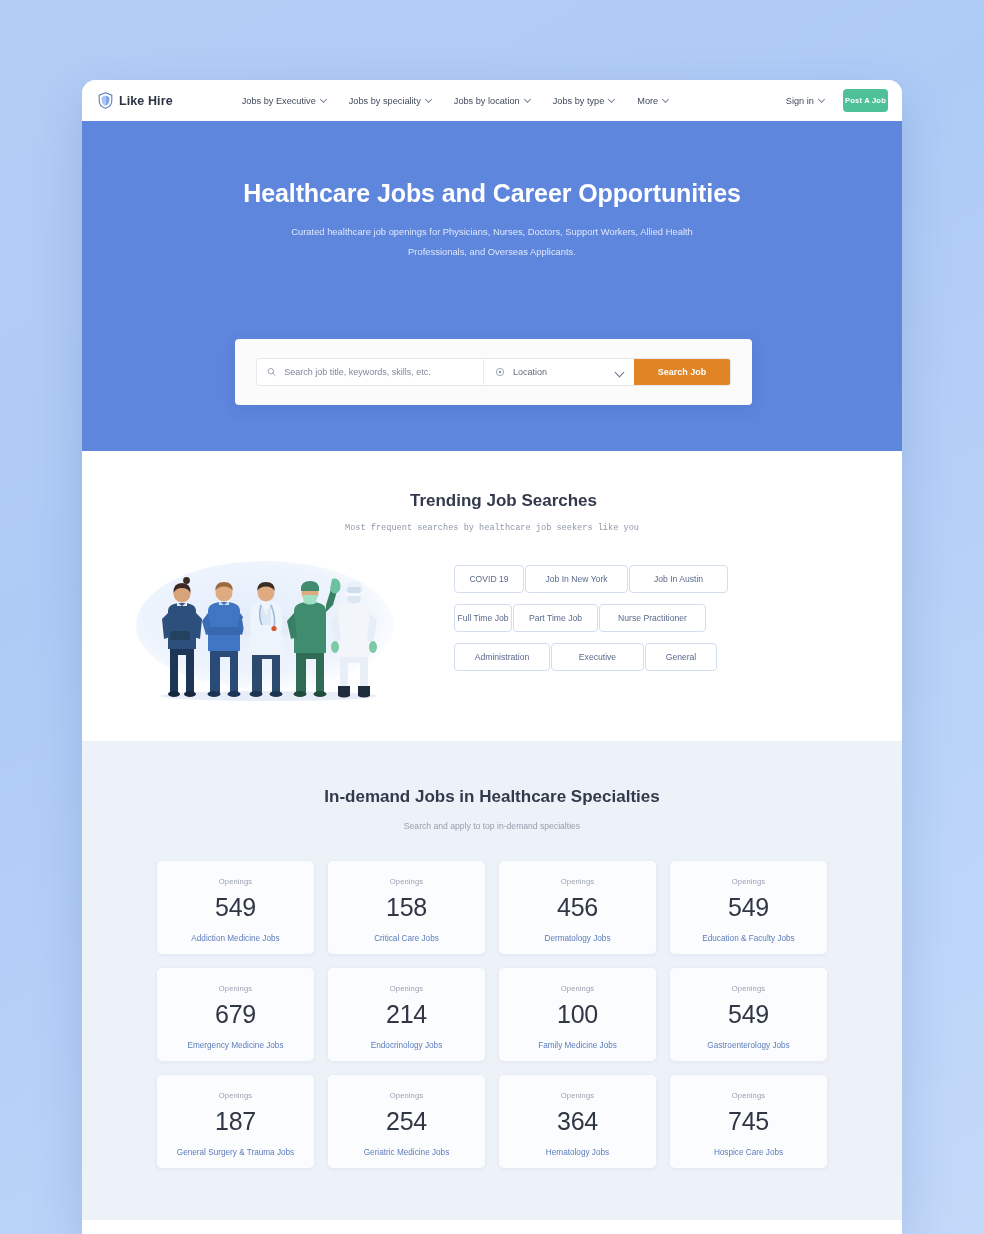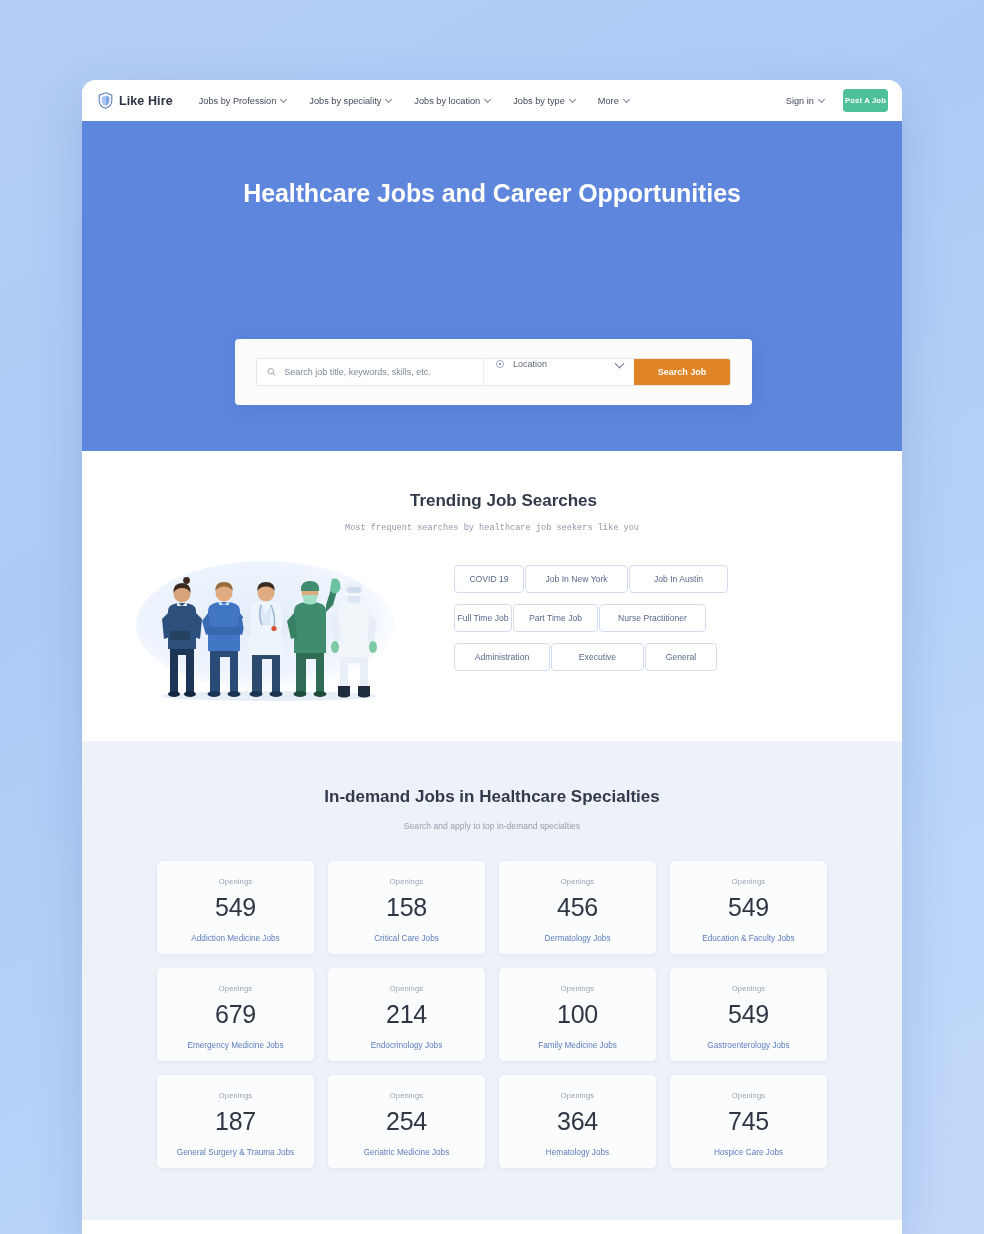--- a/index.html
+++ b/index.html
@@ -38,6 +38,7 @@
     padding: 0 14px 0 16px;
     position: relative;
     z-index: 6;
+    gap: 43px;
   }
   .brand {
     display: flex;

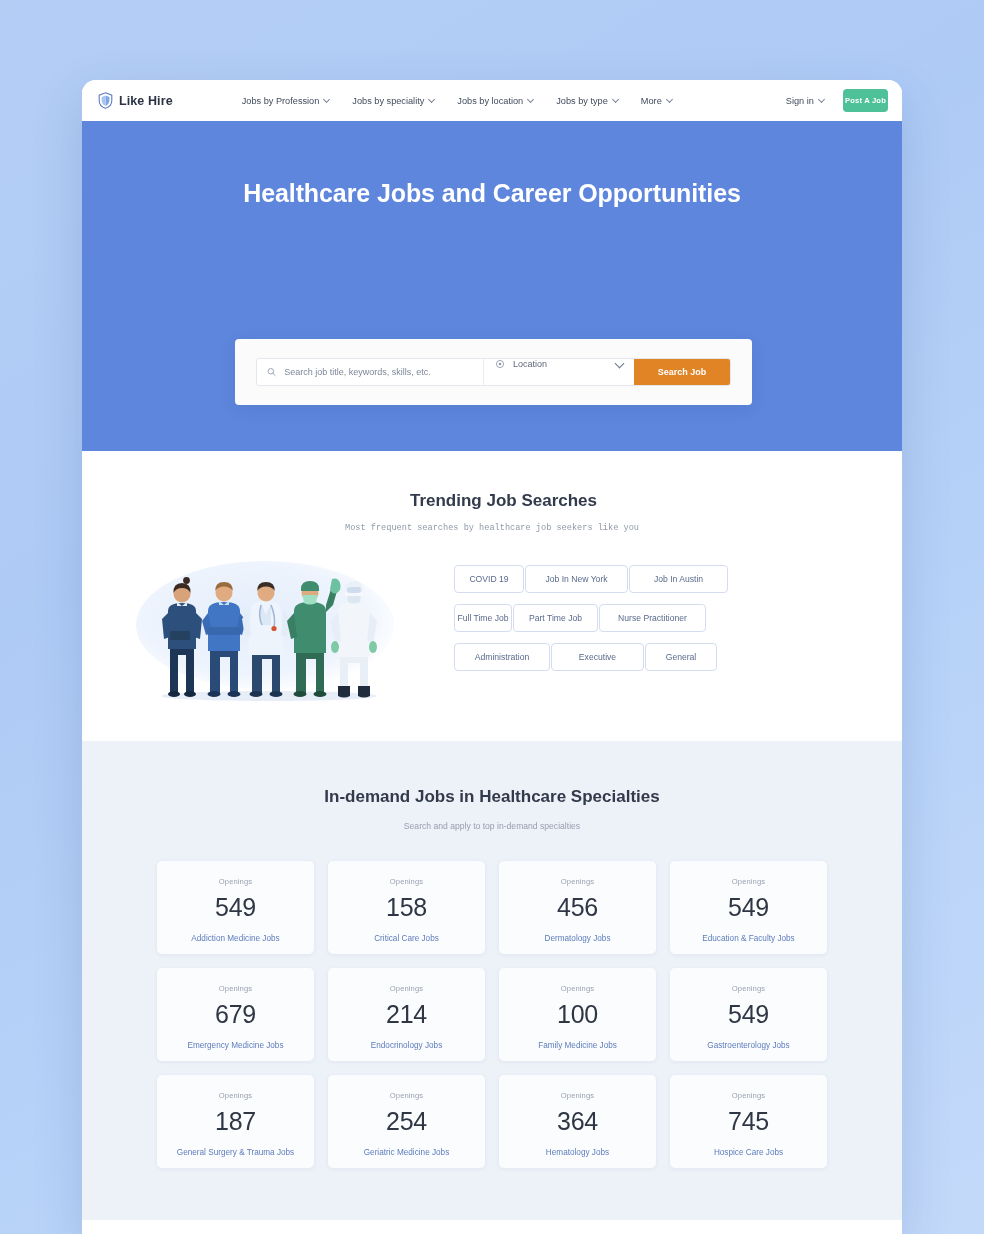--- a/index.html
+++ b/index.html
@@ -335,7 +335,7 @@
 
     <div class="nav-links">
       <div class="nav-link">
-        <span>Jobs by Profession</span>
+        <span>Jobs by Executive</span>
         <i class="caret"></i>
       </div>
       <div class="nav-link">

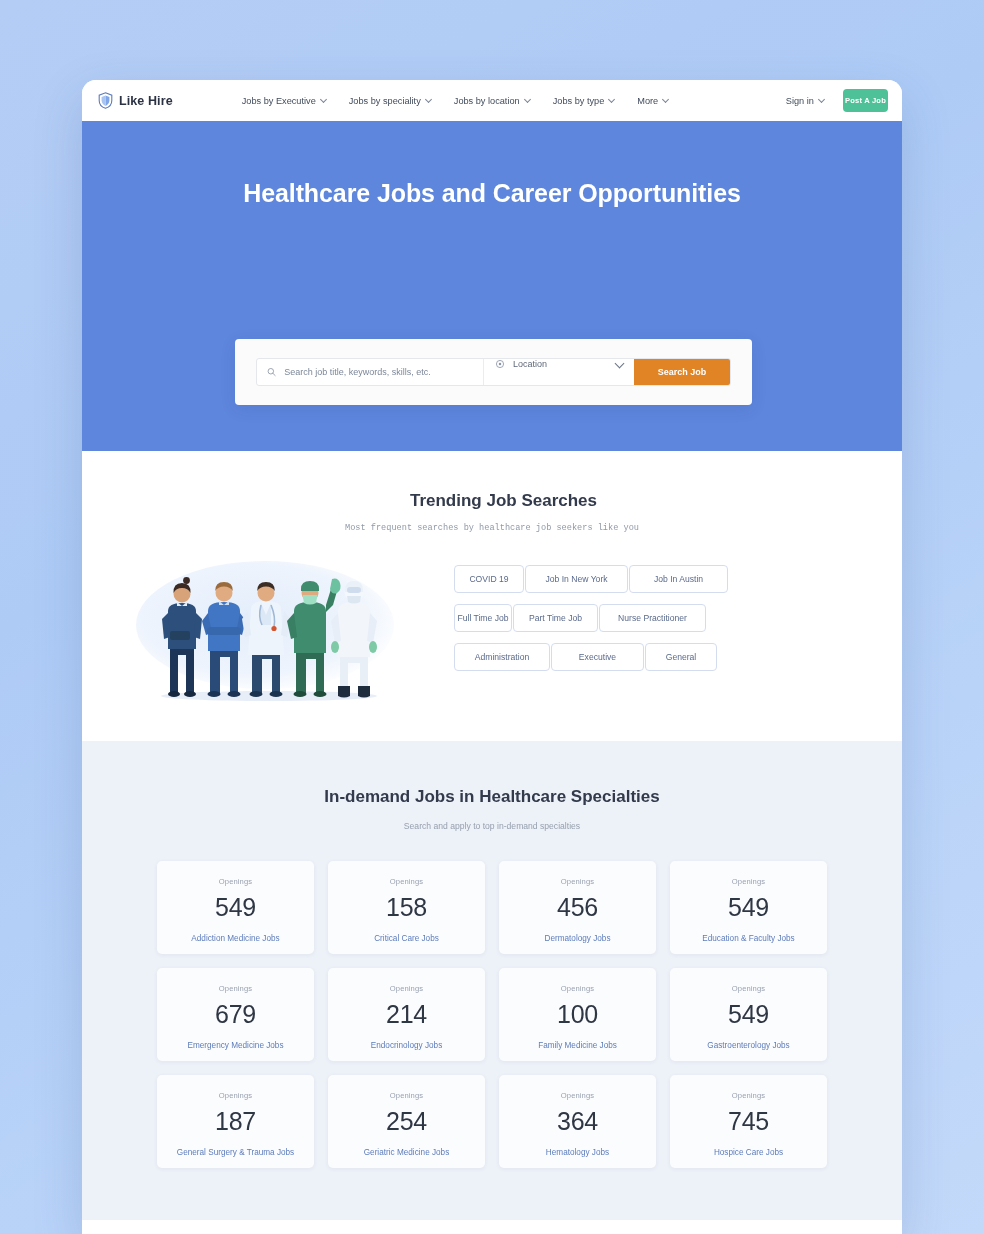--- a/index.html
+++ b/index.html
@@ -367,6 +367,7 @@
 
   <div class="hero">
     <h1 class="hero-title">Healthcare Jobs and Career Opportunities</h1>
+    <p class="hero-sub">Curated healthcare job openings for Physicians, Nurses, Doctors, Support Workers, Allied Health Professionals, and Overseas Applicants.</p>
 
     <div class="search-panel">
       <div class="search-row">

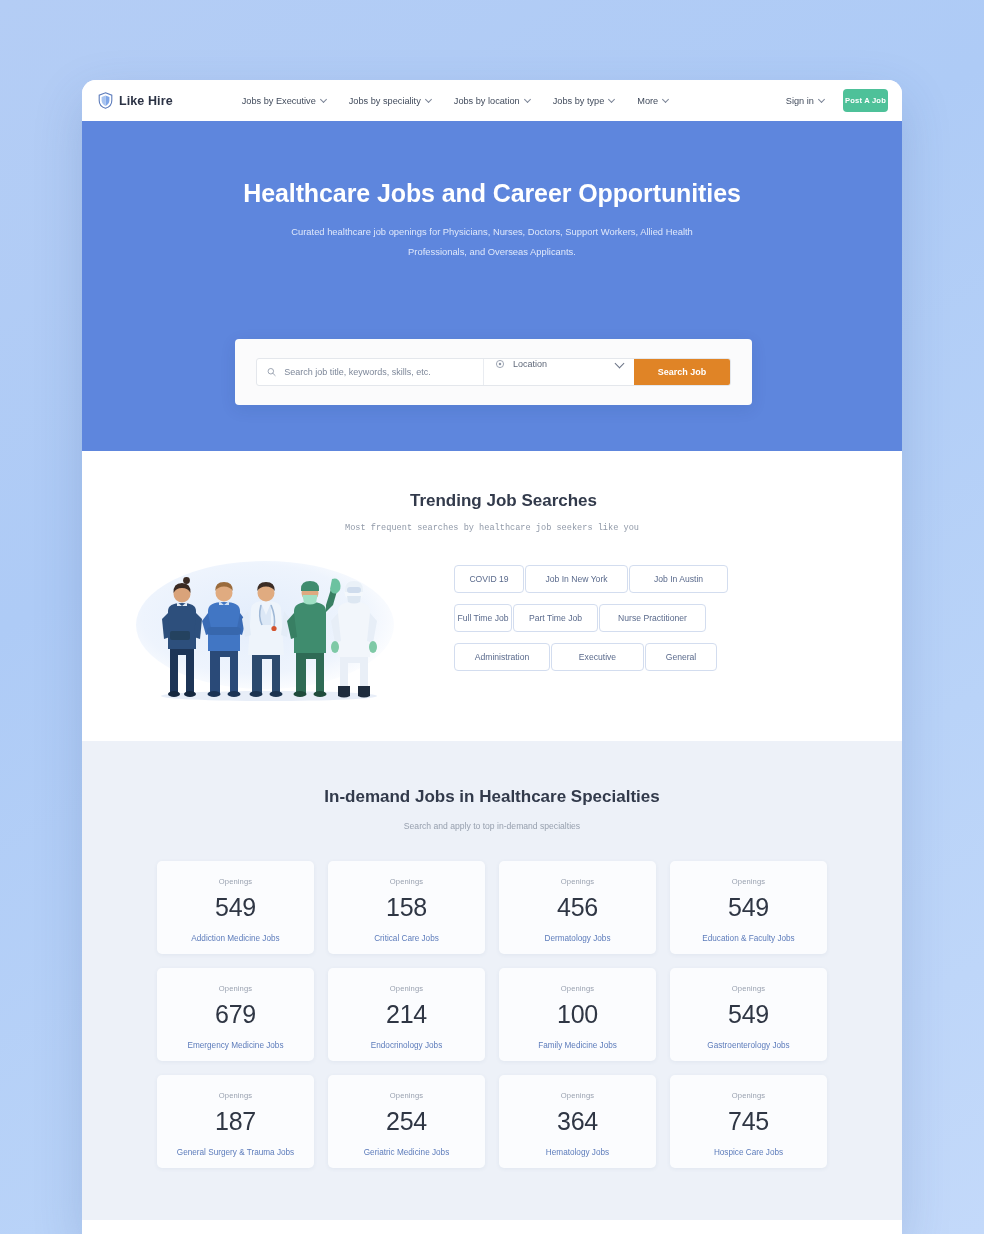--- a/index.html
+++ b/index.html
@@ -175,6 +175,7 @@
     width: 150px;
     flex: 0 0 150px;
     display: flex;
+    align-items: center;
     gap: 8px;
     padding: 0 9px 0 11px;
     cursor: pointer;

